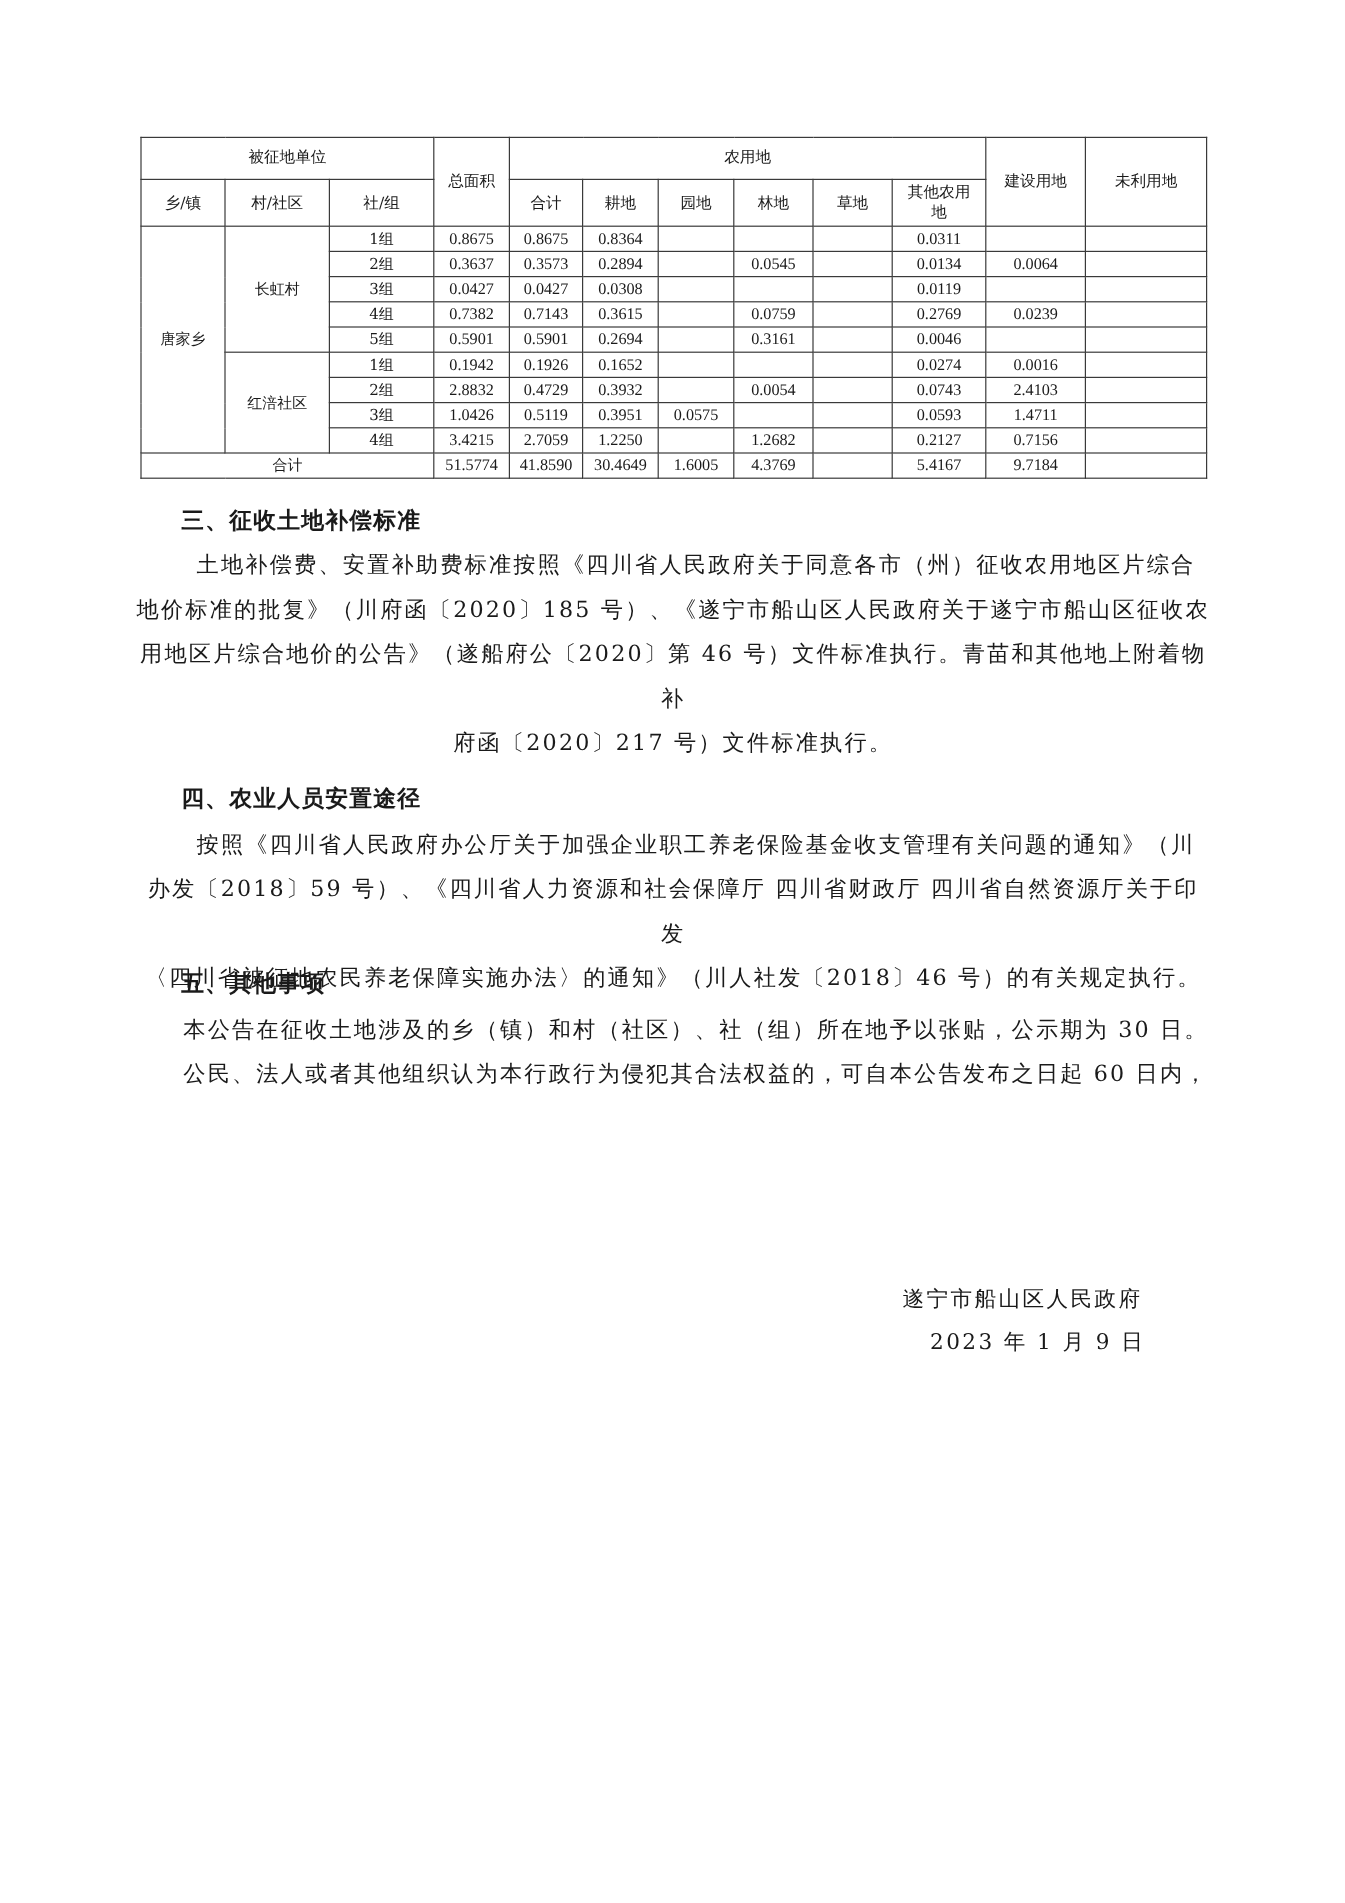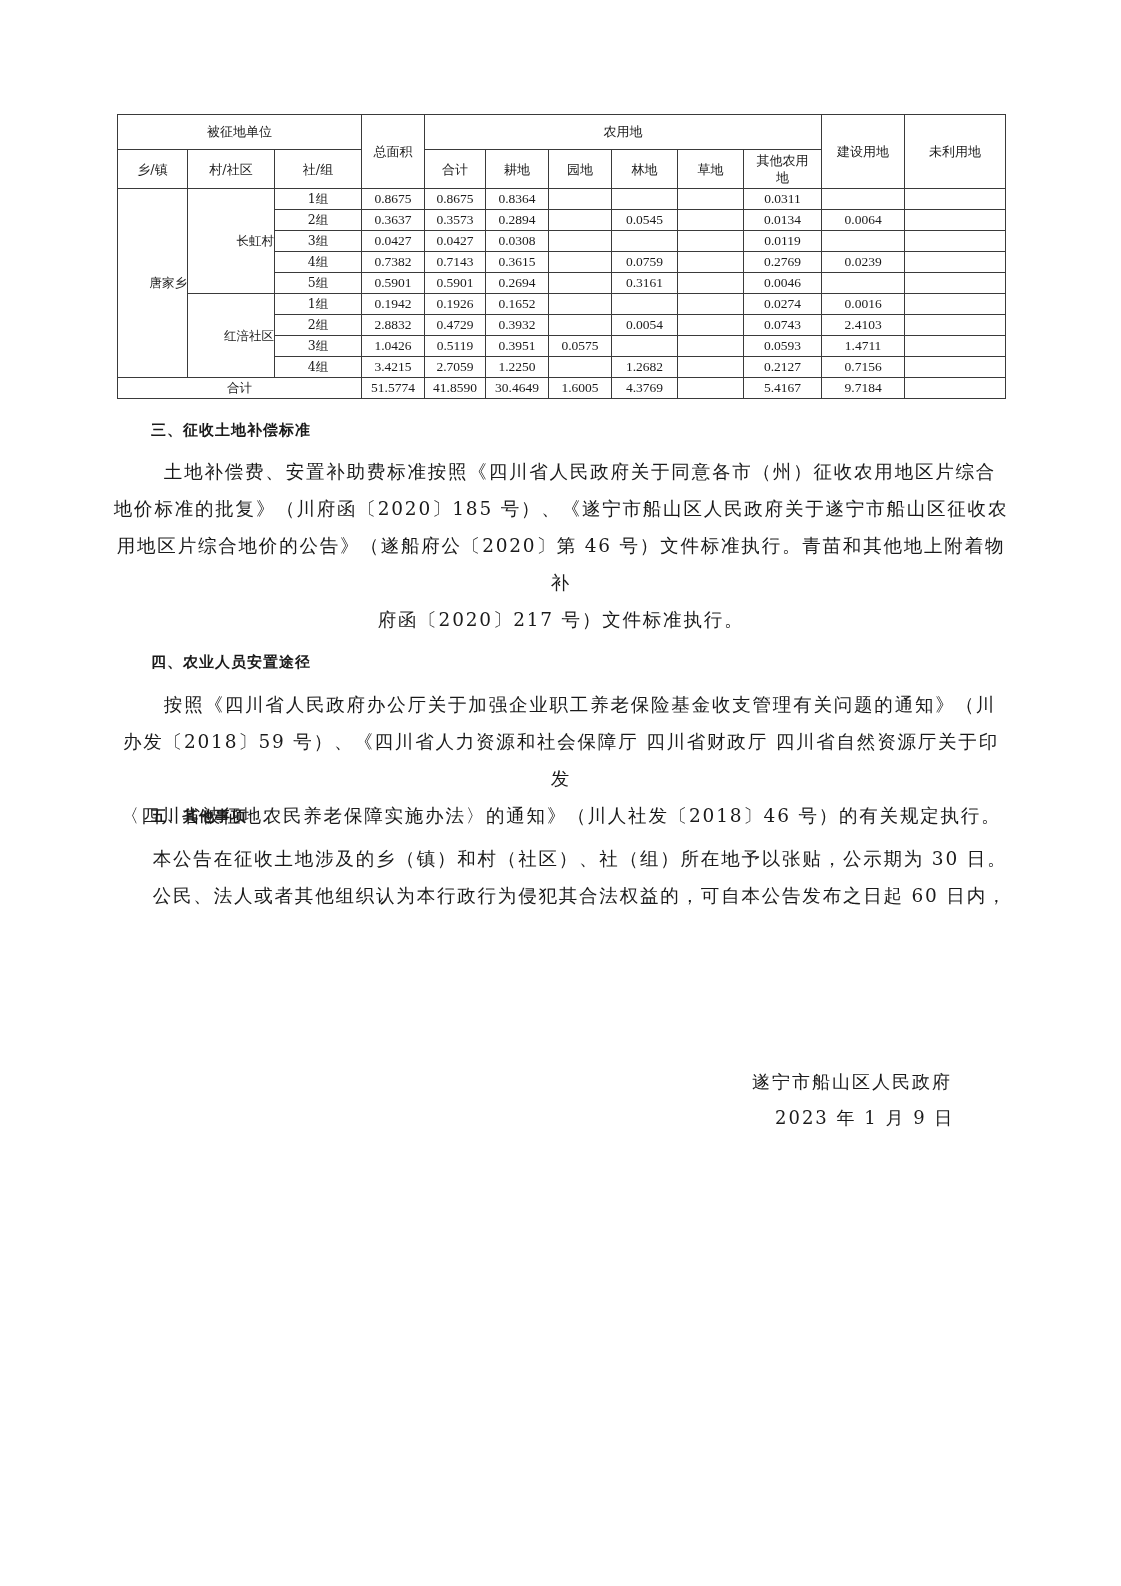--- a/index.html
+++ b/index.html
@@ -15,7 +15,7 @@
   table.land .h1 th { height: 34px; }
   table.land .h2 th { height: 38px; line-height: 17px; }
   table.land td.num { font-family: "Liberation Serif", serif; font-size: 13.5px; }
-  table.land td.merged { vertical-align: middle; text-align: right; }
+  table.land td.merged { vertical-align: middle; }
 
   .text { position: absolute; left: 113px; width: 896px; font-size: 18.5px;
           letter-spacing: 1.8px; line-height: 37px; text-align: center; }

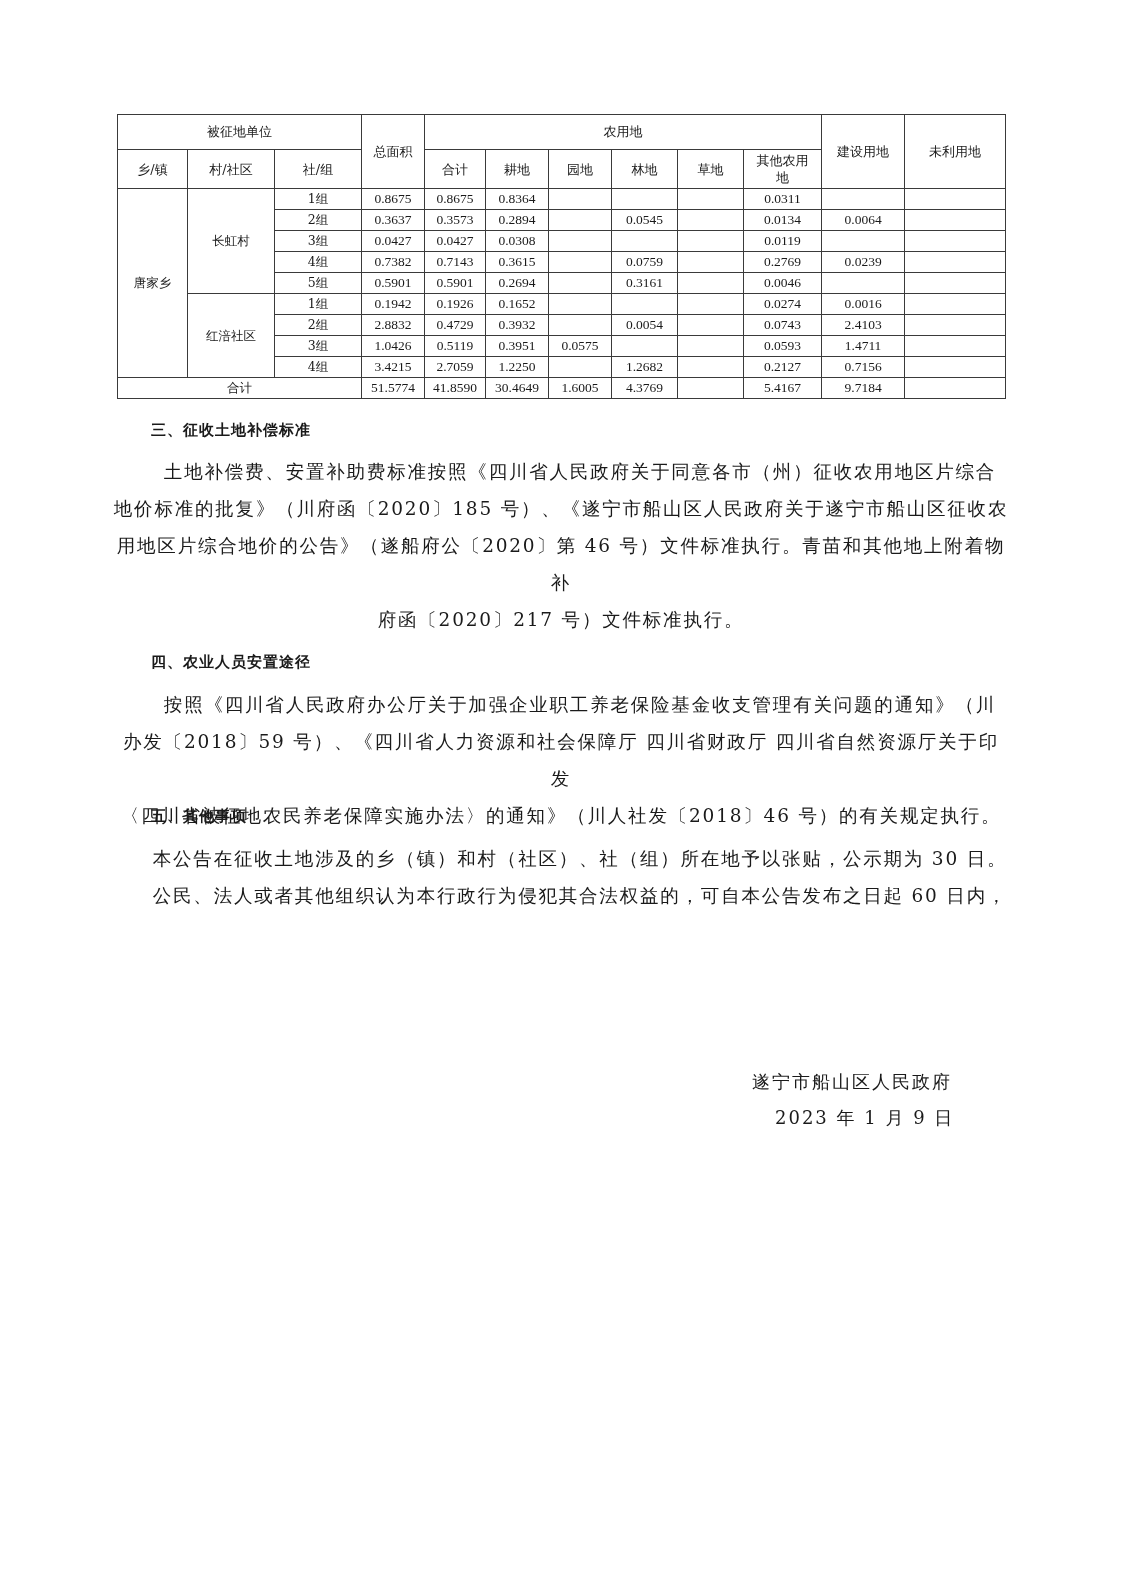--- a/index.html
+++ b/index.html
@@ -19,7 +19,7 @@
 
   .text { position: absolute; left: 113px; width: 896px; font-size: 18.5px;
           letter-spacing: 1.8px; line-height: 37px; text-align: center; }
-  .heading { position: absolute; left: 151px; font-size: 15px; font-weight: bold;
+  .heading { position: absolute; left: 151px; font-size: 19px; font-weight: bold;
              font-family: Liberation Sans, sans-serif; letter-spacing: 1px; }
   .indent { text-indent: 38px; }
   .sig { position: absolute; font-size: 18px; letter-spacing: 2px; }

